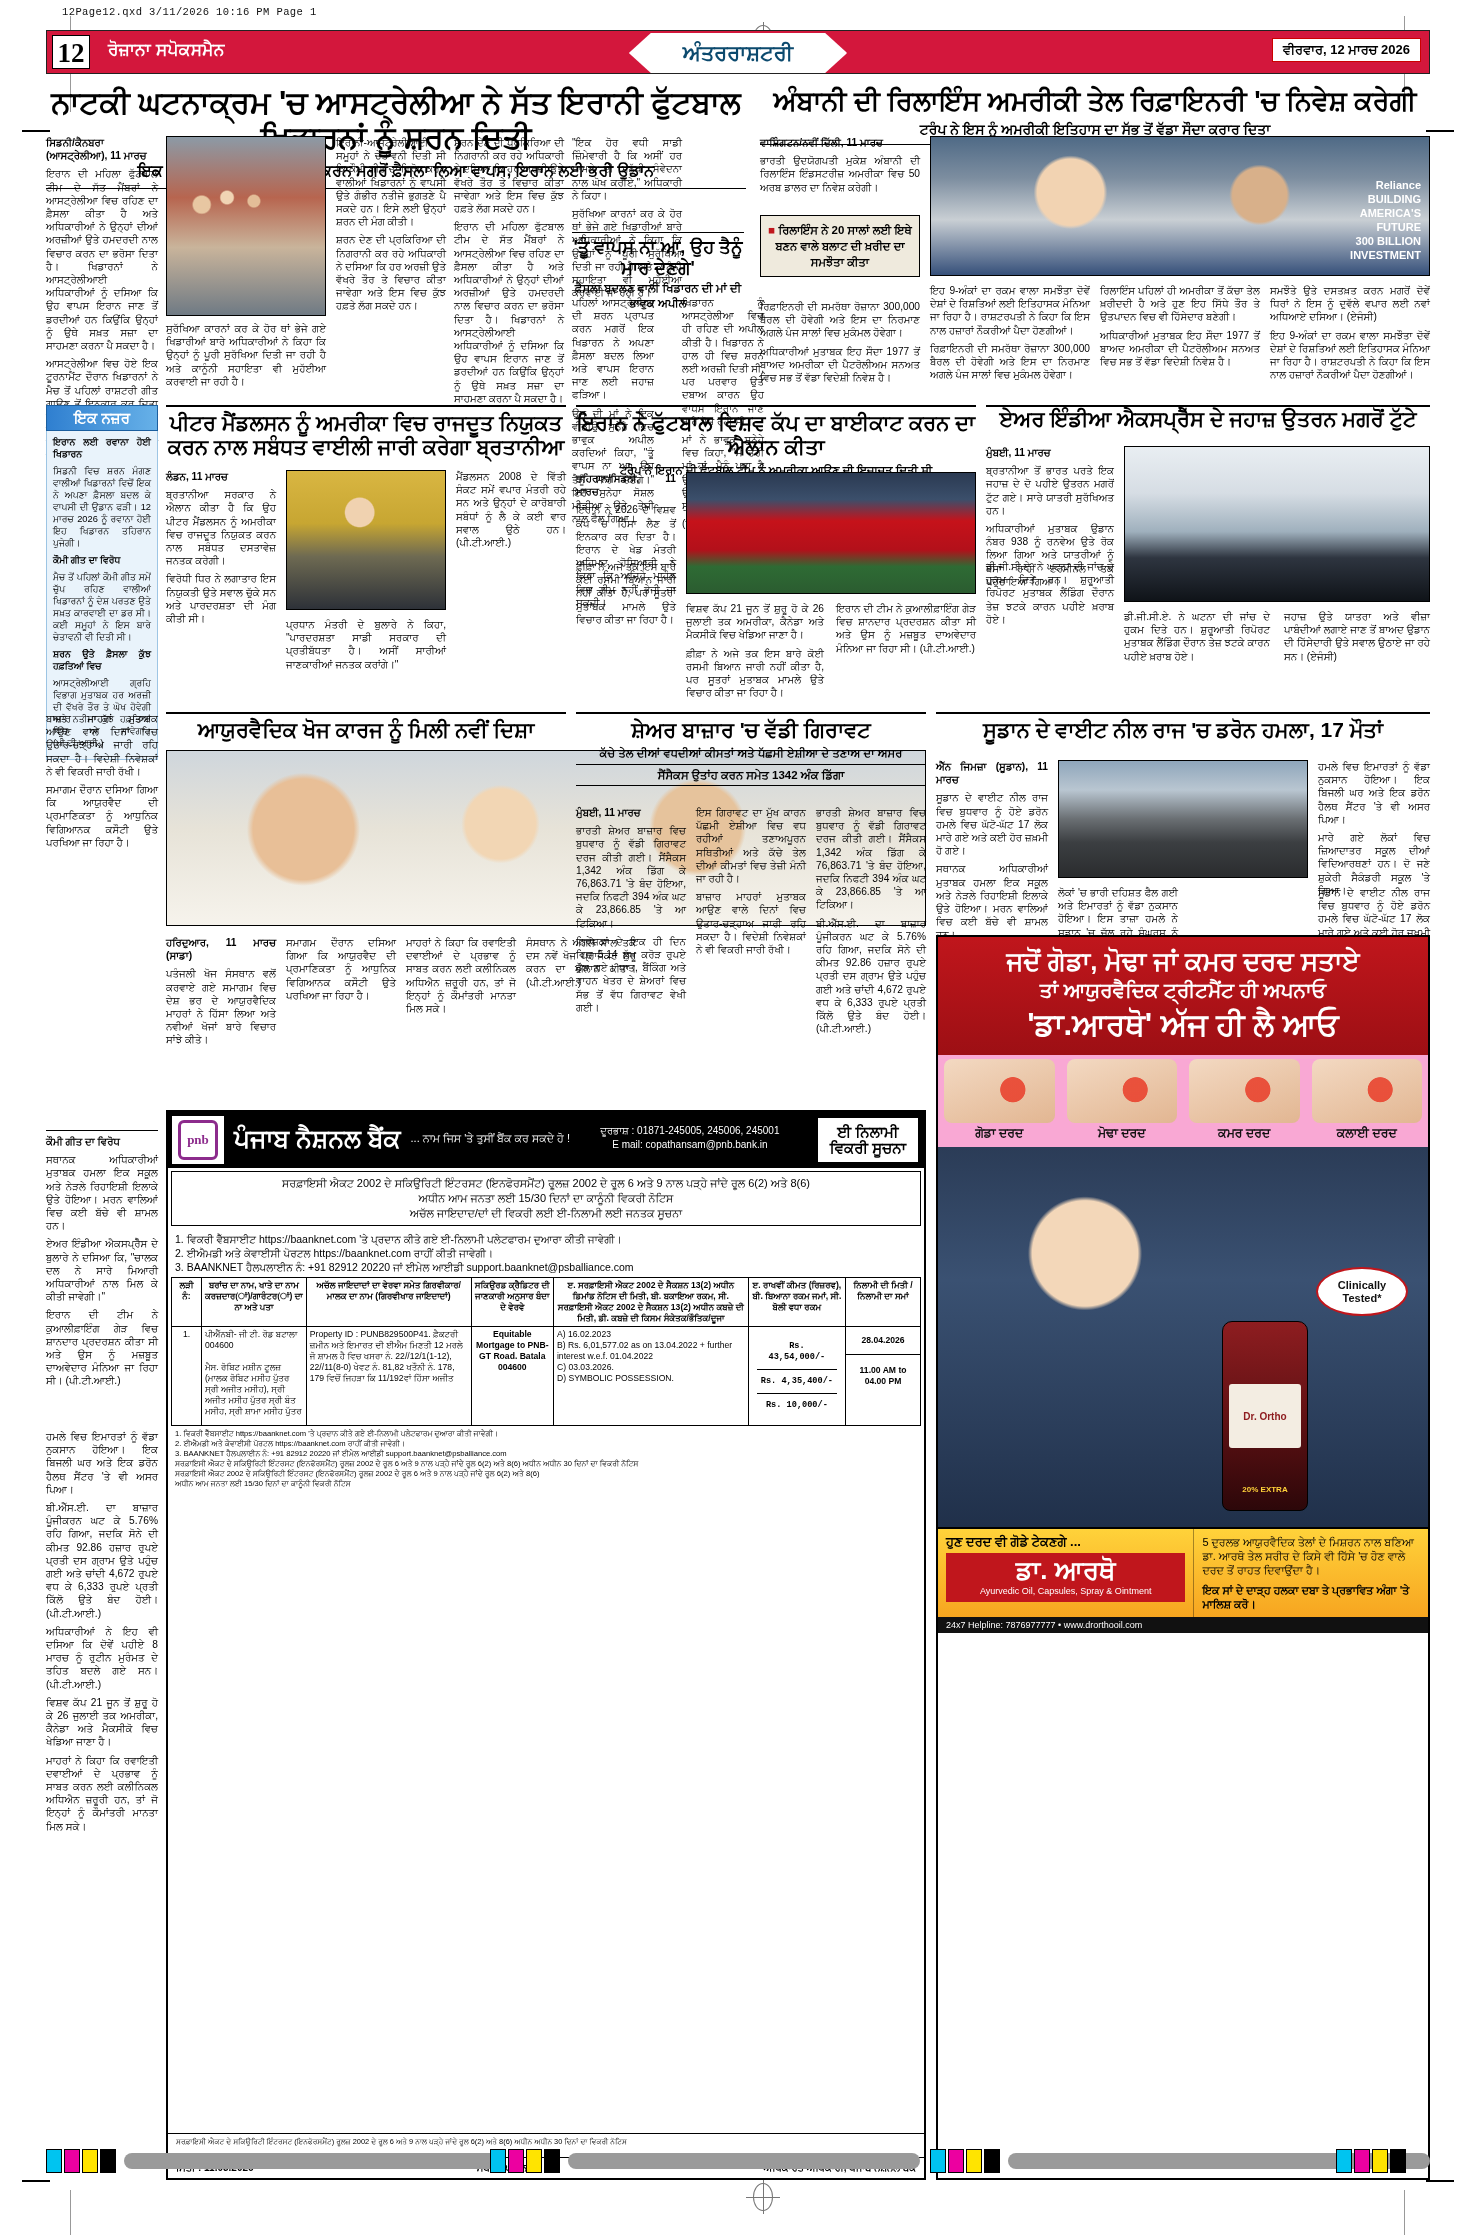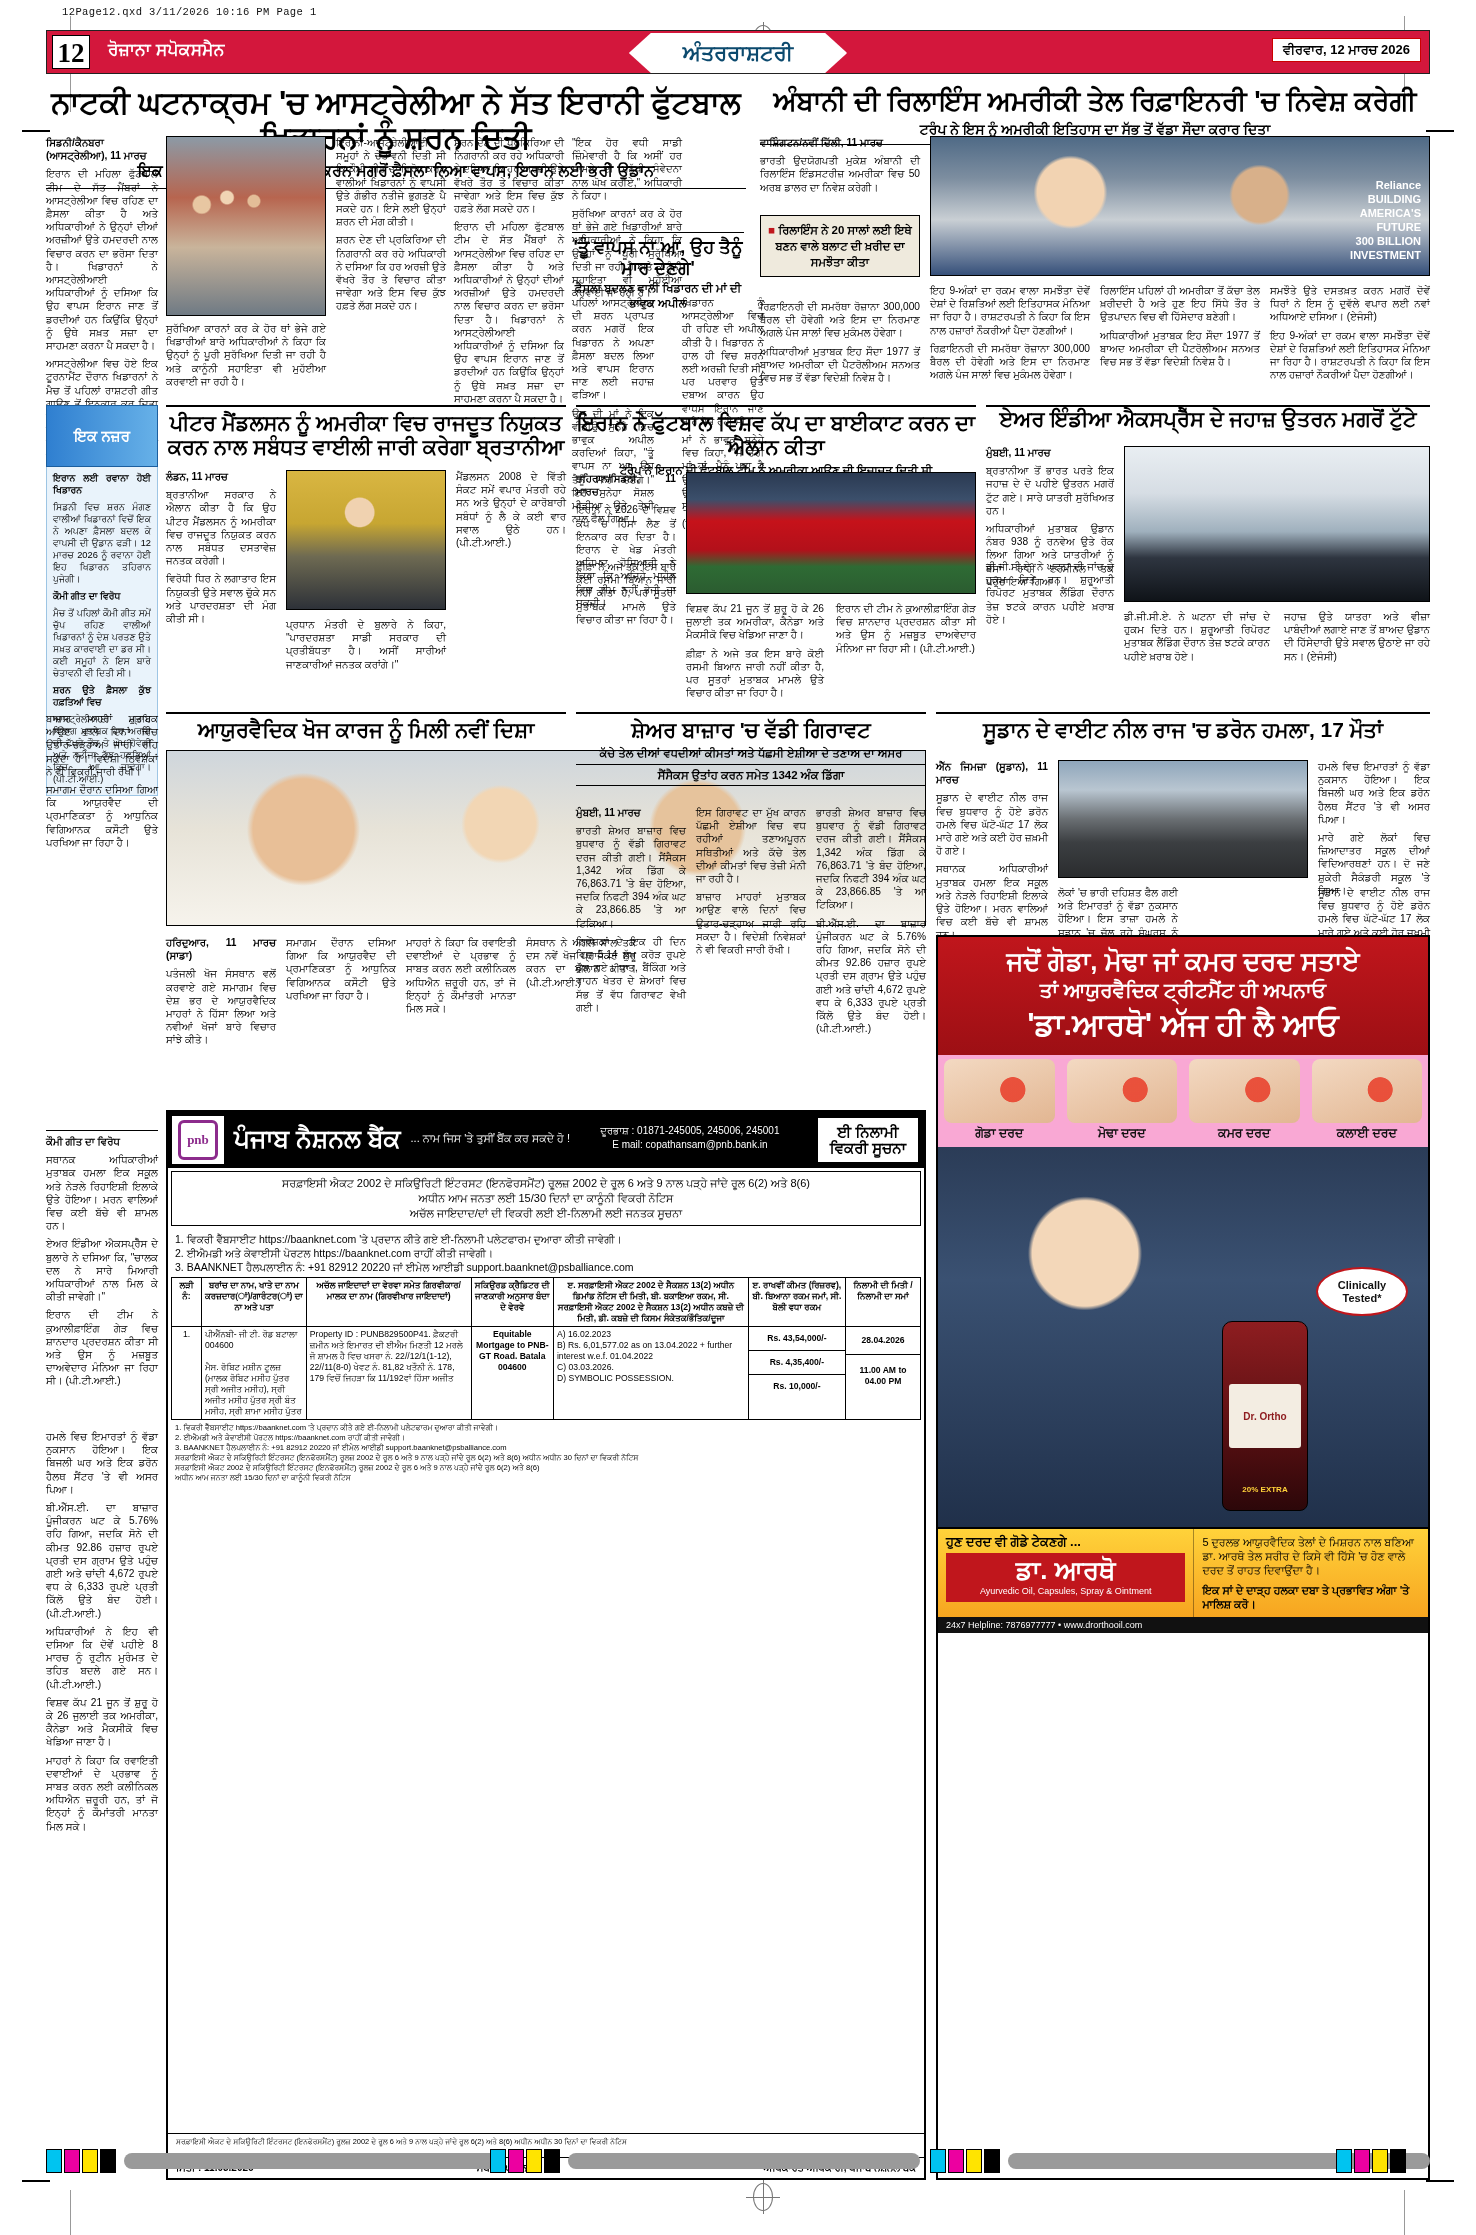--- a/index.html
+++ b/index.html
@@ -121,7 +121,7 @@
   .nazar-hdr {
     background:linear-gradient(90deg,#2f7fd0,#67b1e8);
     color:#fff; font-size:15px; font-weight:bold; text-align:center;
-    padding:21px 0; border:1px solid #1b5e9e;
+    padding:3px 0; border:1px solid #1b5e9e;
   }
   .nazar-body { background:#e9f3fb; border:1px solid #9dc5e4; border-top:0; padding:5px 6px; }
 

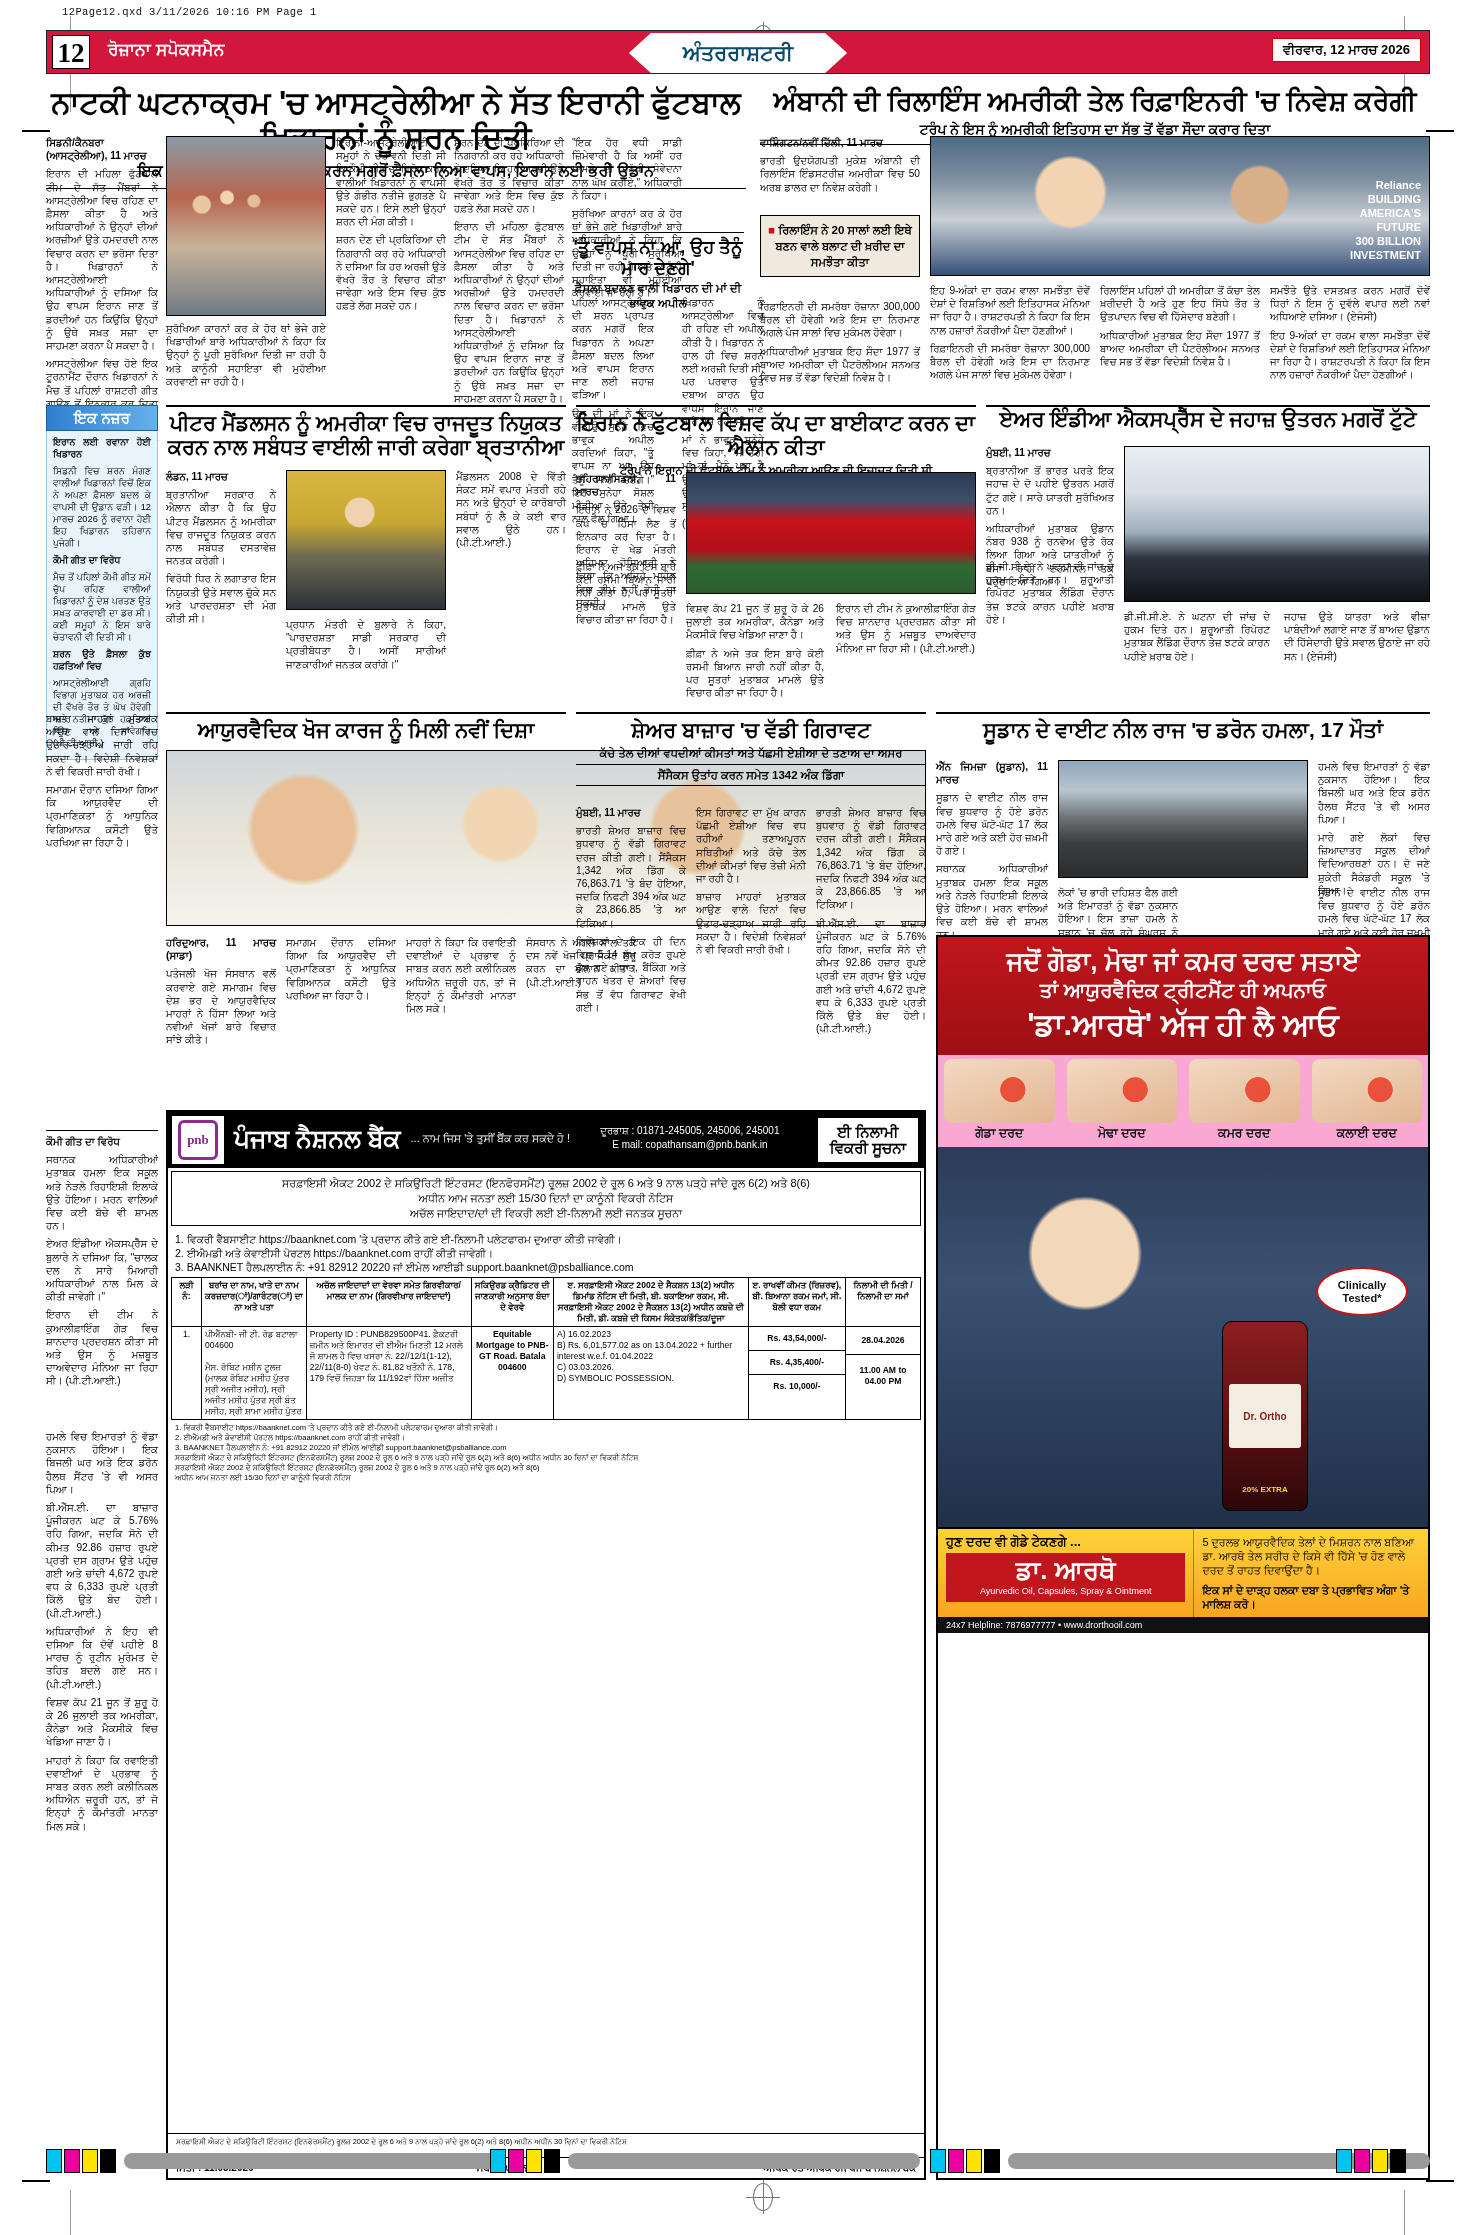--- a/index.html
+++ b/index.html
@@ -513,7 +513,7 @@
 B) Rs. 6,01,577.02 as on 13.04.2022 + further interest w.e.f. 01.04.2022
 C) 03.03.2026.
 D) SYMBOLIC POSSESSION.</td>
-          <td style="padding:0;">
+          <td style="padding:8px;font-family:Liberation Mono, monospace;">
             <div style="border-bottom: 1px solid #000; padding:6px 3px; text-align:center; font-weight:bold;">Rs. 43,54,000/-</div>
             <div style="border-bottom: 1px solid #000; padding:6px 3px; text-align:center; font-weight:bold;">Rs. 4,35,400/-</div>
             <div style="padding:6px 3px; text-align:center; font-weight:bold;">Rs. 10,000/-</div>

